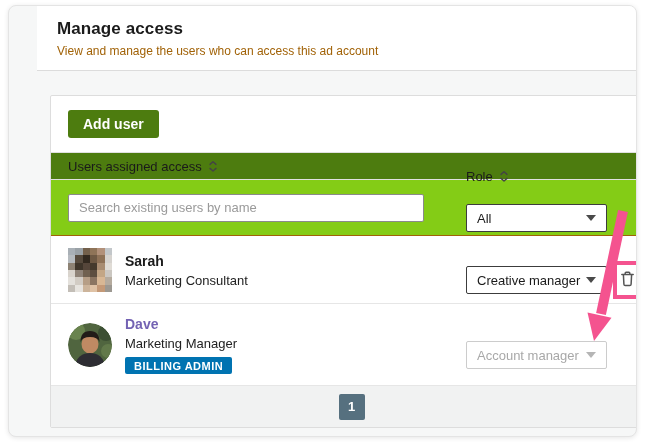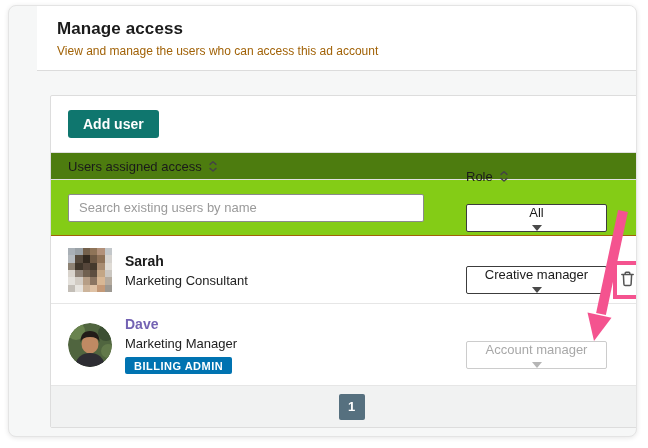--- a/index.html
+++ b/index.html
@@ -30,7 +30,7 @@
 
   .toolbar { height: 56px; padding: 14px 17px; }
   .btn-primary {
-    background: #0f766e; color: #ffffff; border: none; border-radius: 3px;
+    background: #4d7c0f; color: #ffffff; border: none; border-radius: 3px;
     height: 28px; padding: 0 15px; font-size: 14px; font-weight: bold;
     font-family: inherit; cursor: pointer;
   }

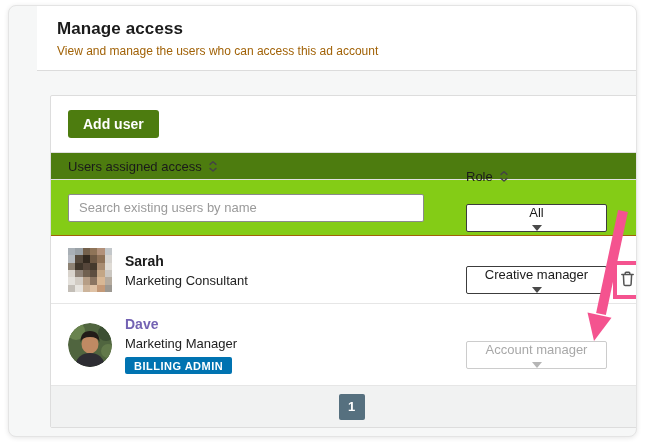--- a/index.html
+++ b/index.html
@@ -56,7 +56,7 @@
   .select {
     width: 141px; height: 28px; border: 1px solid #3c3c3c; border-radius: 2px; background: #fff;
     display: flex; align-items: center; justify-content: space-between;
-    padding: 0 10px; font-size: 13px; color: #1a1a1a; cursor: pointer; flex-direction: column;
+    padding: 0 10px; font-size: 13px; color: #1a1a1a; cursor: pointer;
   }
   .select .caret { display: inline-flex; color: #4a4a4a; }
   .select.disabled { border-color: #cccccc; color: #a8a8a8; cursor: default; }

